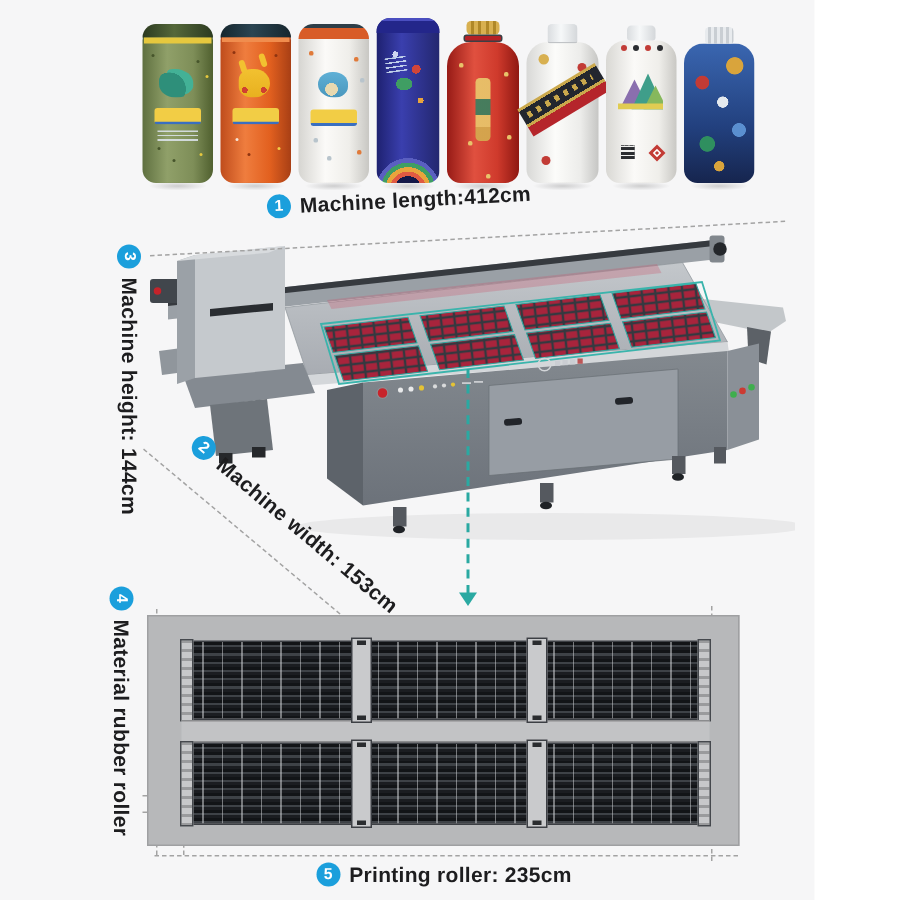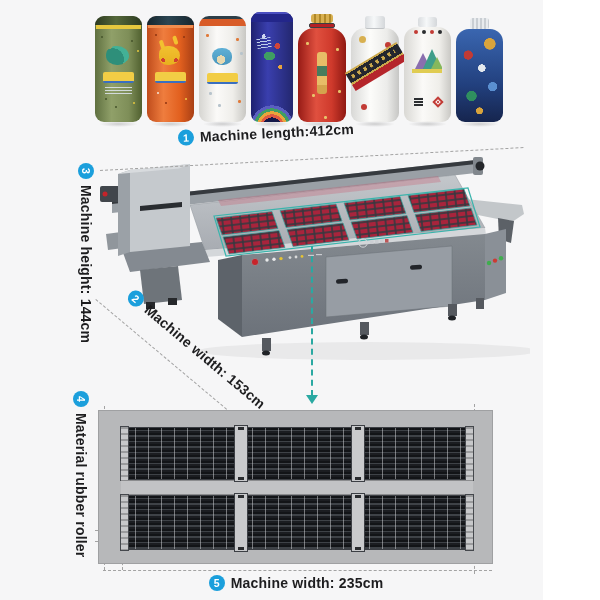--- a/index.html
+++ b/index.html
@@ -416,7 +416,7 @@
 
   <div class="ann ann-pw">
     <span class="badge">5</span>
-    <span>Machine width: 235cm</span>
+    <span>Printing roller: 235cm</span>
   </div>
 </div>
 

